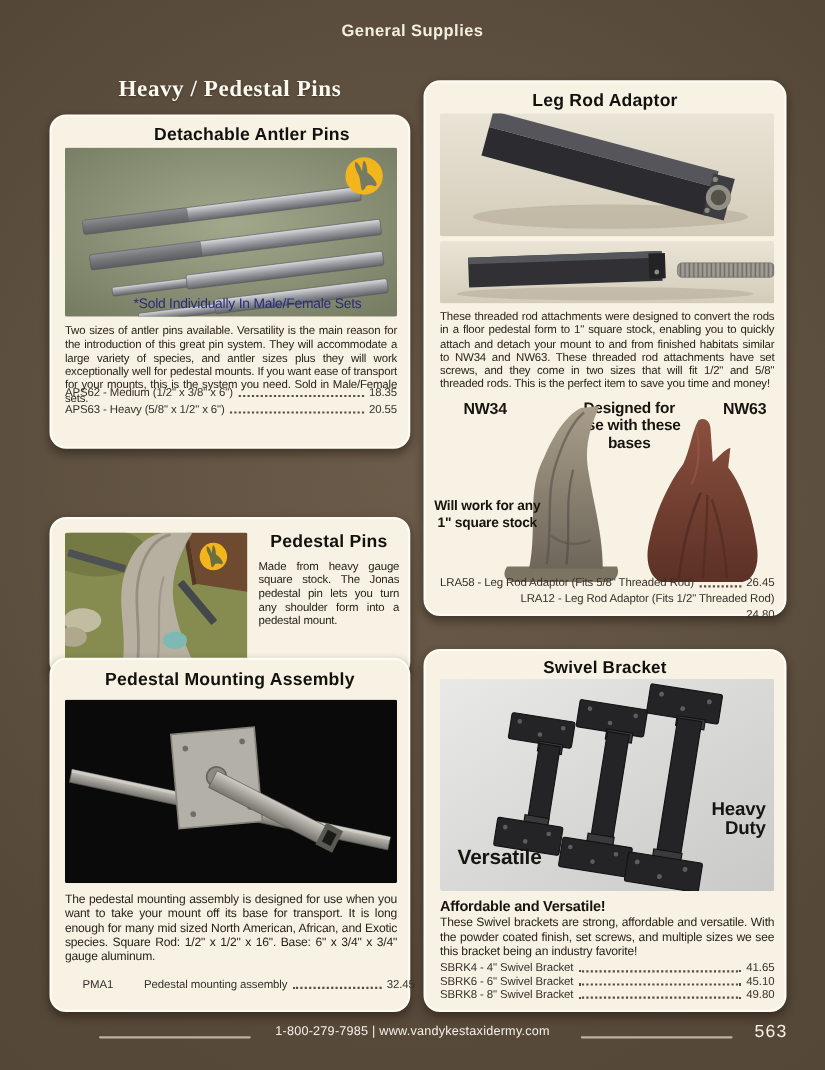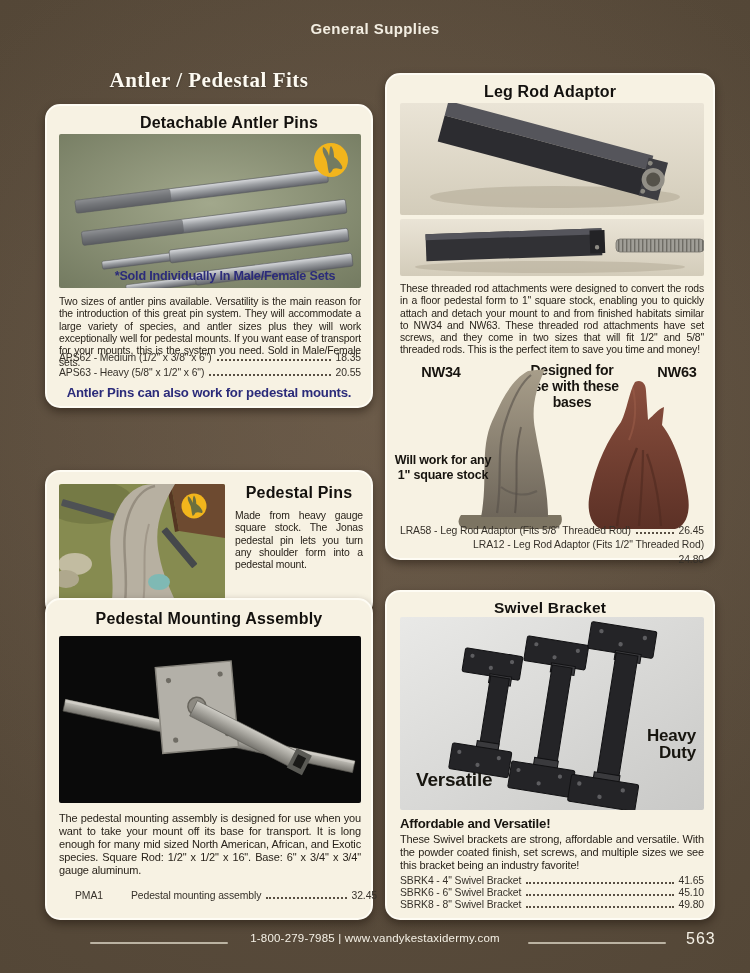--- a/index.html
+++ b/index.html
@@ -85,7 +85,7 @@
 </svg>
 
 <div class="page-header">General Supplies</div>
-<div class="section-title">Antler / Pedestal Fits</div>
+<div class="section-title">Heavy / Pedestal Pins</div>
 
 <div class="card" style="left:45px;top:104px;width:328px;height:304px;">
   <div class="card-title" style="top:8px;padding-left:40px;">Detachable Antler Pins</div>

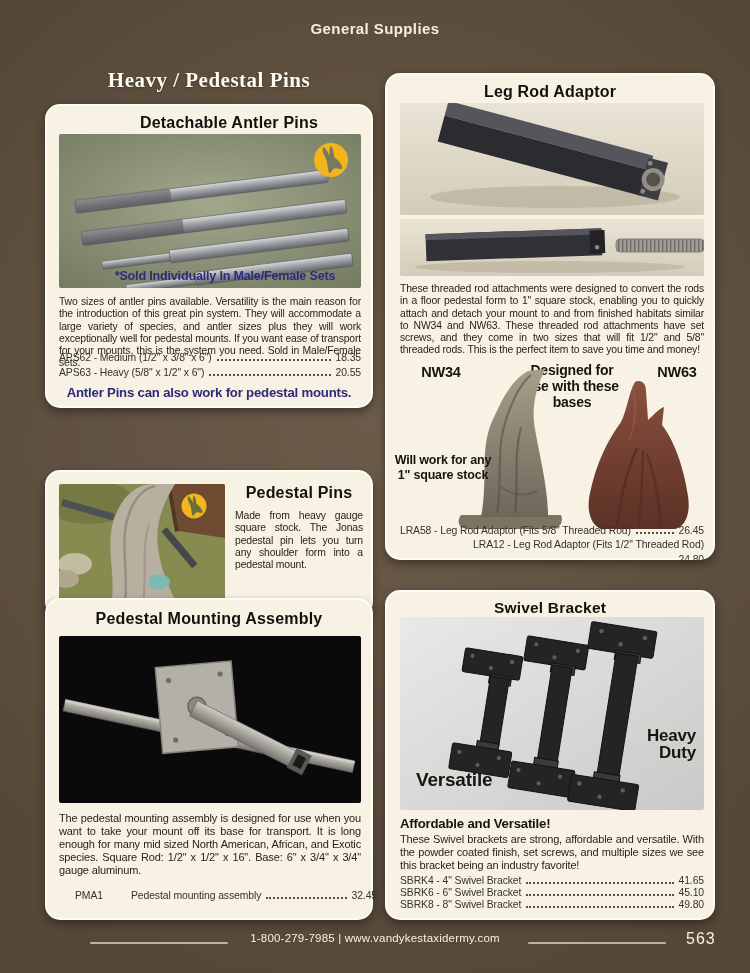--- a/index.html
+++ b/index.html
@@ -30,7 +30,7 @@
   .leader{flex:1;border-bottom:2px dotted #574e42;margin:0 4px 2px 5px;}
   .pr-price{white-space:nowrap;}
   .photo-caption{position:absolute;left:36px;right:6px;bottom:5px;text-align:center;
-    color:#2b2b7a;font-weight:bold;font-size:12.6px;letter-spacing:-0.2px;}
+    color:#2b2b7a;font-weight:normal;font-size:12.6px;letter-spacing:-0.2px;}
   .note-line{position:absolute;left:0;right:0;text-align:center;color:#2b2b7a;
     font-weight:bold;font-size:13.2px;letter-spacing:-0.2px;}
   .base-label{position:absolute;font-weight:bold;font-size:14.5px;color:#17140f;text-align:center;letter-spacing:-0.2px;}

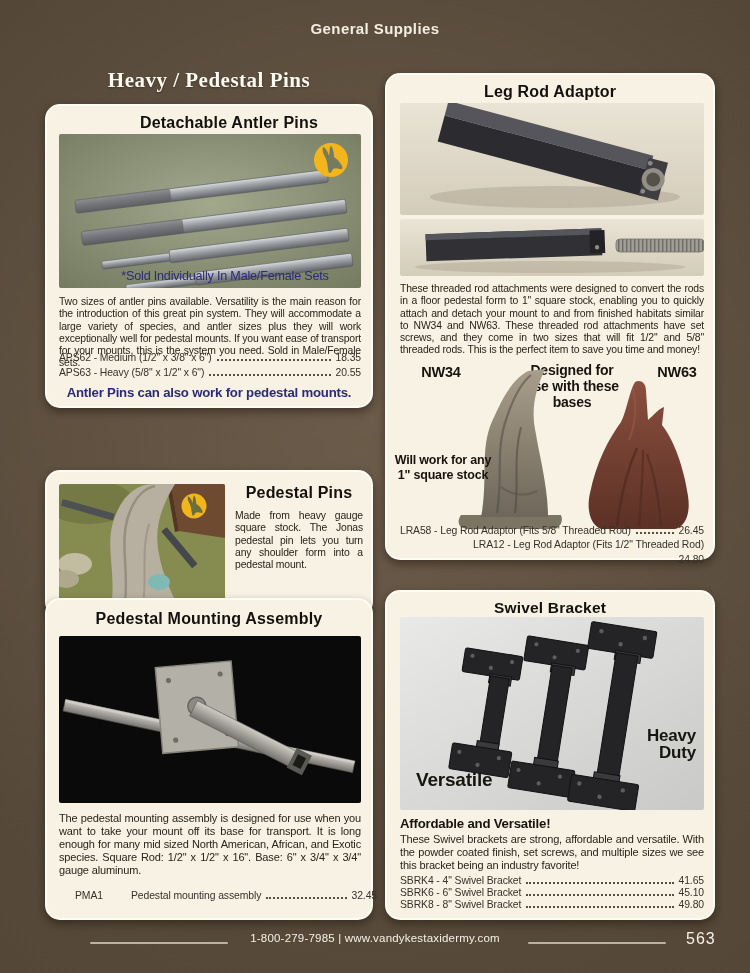--- a/index.html
+++ b/index.html
@@ -126,7 +126,6 @@
     <span class="leader"></span>
     <span class="pr-price">20.55</span>
   </div>
-  <div class="note-line" style="top:279px;">Antler Pins can also work for pedestal mounts.</div>
 </div>
 
 <div class="card" style="left:45px;top:428px;width:328px;height:147px;margin-top:42px;">

